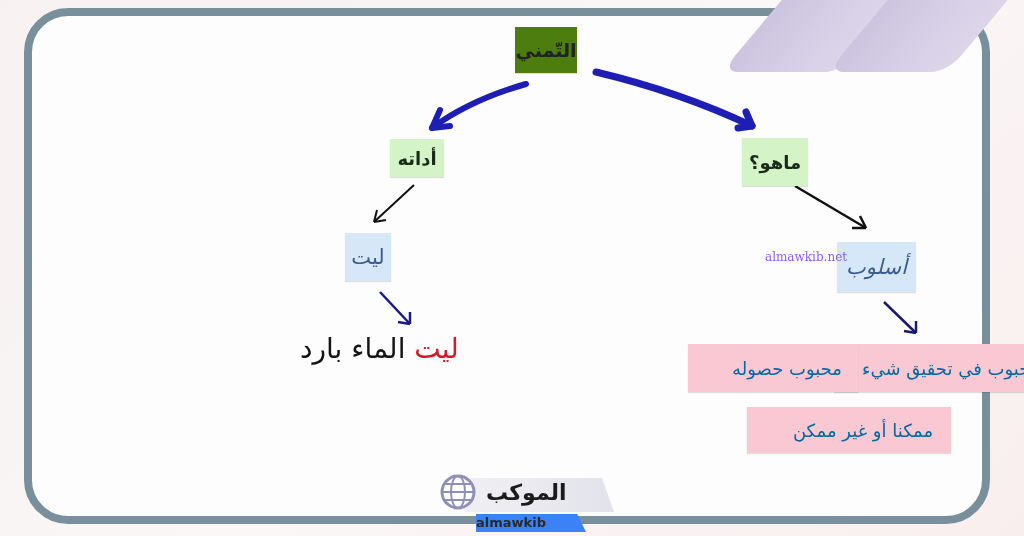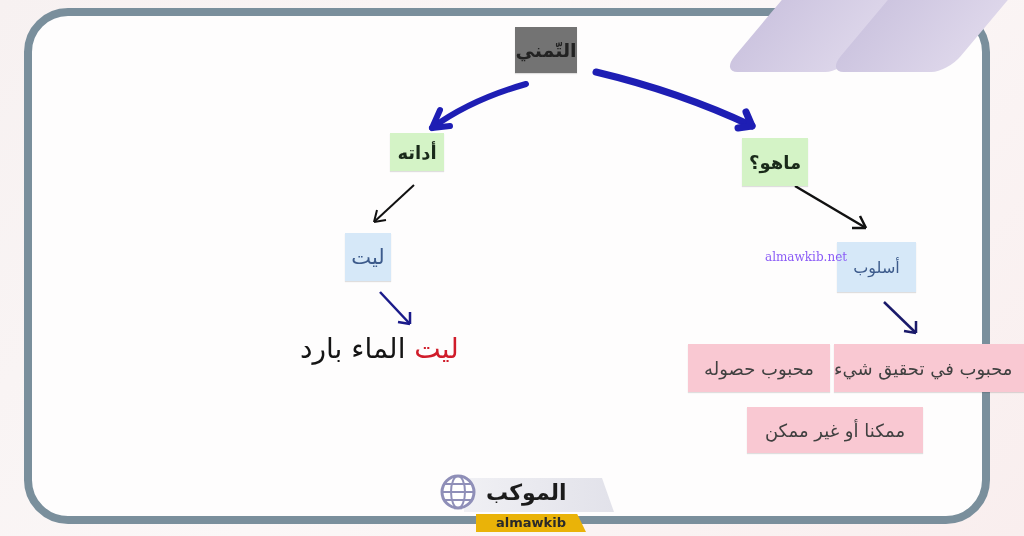--- a/index.html
+++ b/index.html
@@ -25,7 +25,7 @@
       font-family: "DejaVu Sans", sans-serif; direction: rtl; white-space: nowrap;
       box-shadow: 0 1px 1px rgba(0,0,0,0.12);
     }
-    .yellow { background: #737373; color: #222; font-weight: bold; }
+    .yellow { background: #4d7c0f; color: #222; font-weight: bold; }
     .green { background: #d4f3c6; color: #1a2a1a; font-weight: bold; }
     .blue { background: #d6e8f8; color: #3d5b8c; }
     .pink { background: #f9c8d2; color: #404040; }

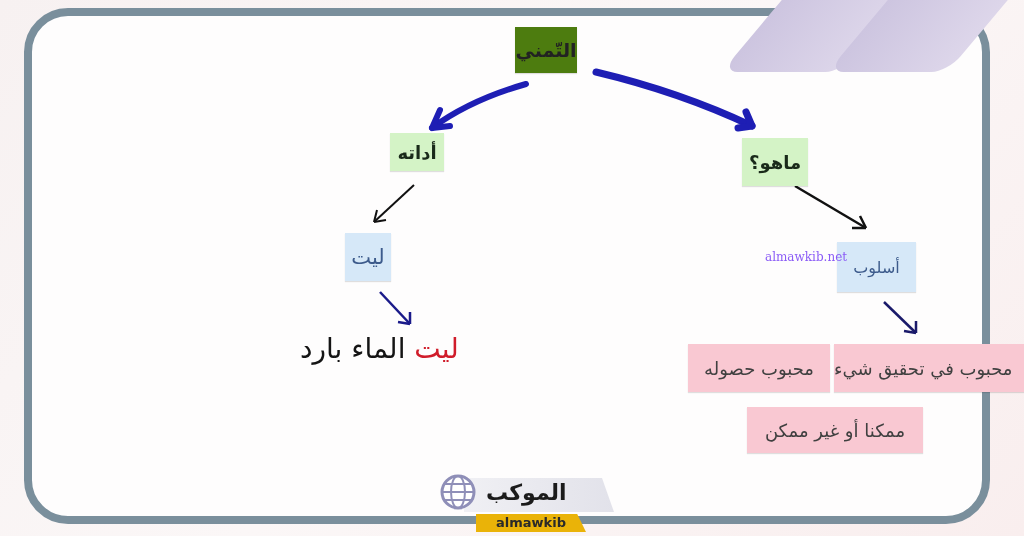--- a/index.html
+++ b/index.html
@@ -104,7 +104,7 @@
 
 <div class="note yellow" style="left:515px;top:27px;width:62px;height:46px;font-size:19px;">التّمني</div>
 
-<div class="note green" style="left:390px;top:133px;width:54px;height:38px;font-size:18px;">أداته</div>
+<div class="note green" style="left:390px;top:139px;width:54px;height:38px;font-size:18px;">أداته</div>
 
 <div class="note green" style="left:742px;top:138px;width:66px;height:48px;font-size:18px;">ماهو؟</div>
 

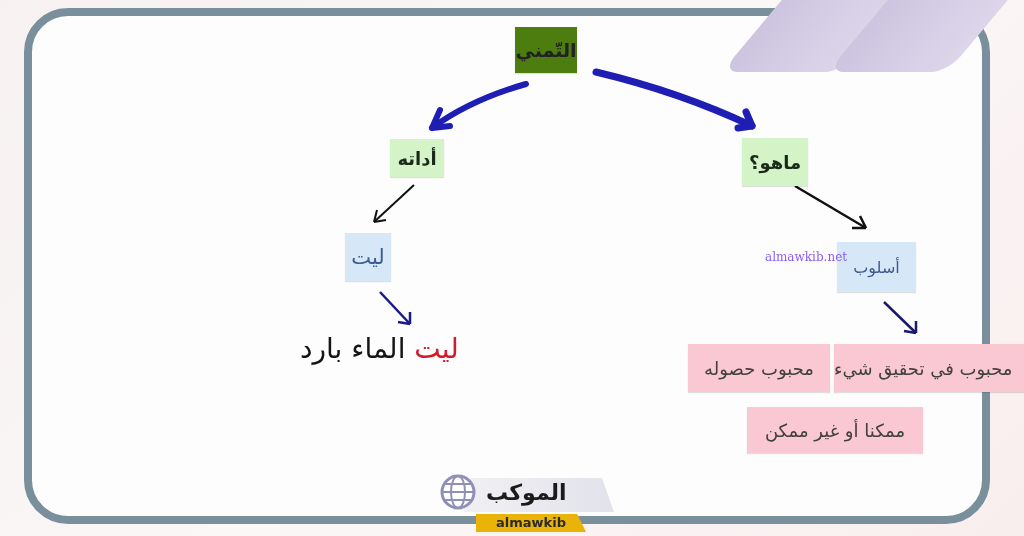--- a/index.html
+++ b/index.html
@@ -110,7 +110,7 @@
 
 <div class="note blue" style="left:345px;top:233px;width:46px;height:48px;font-size:21px;">ليت</div>
 
-<div class="note blue" style="left:837px;top:242px;width:79px;height:50px;font-size:16px;">أسلوب</div>
+<div class="note blue" style="left:837px;top:242px;width:79px;height:50px;font-size:21px;font-style:italic;">أسلوب</div>
 
 <div class="sentence" style="left:300px;top:332px;">
   <span style="color:#d01c2a;">ليت</span>

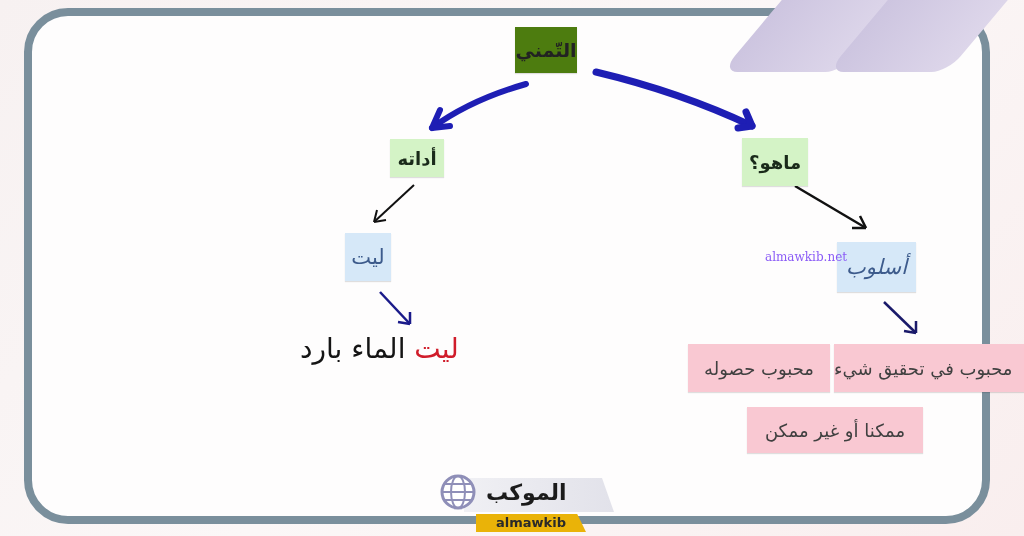--- a/index.html
+++ b/index.html
@@ -28,7 +28,7 @@
     .yellow { background: #4d7c0f; color: #222; font-weight: bold; }
     .green { background: #d4f3c6; color: #1a2a1a; font-weight: bold; }
     .blue { background: #d6e8f8; color: #3d5b8c; }
-    .pink { background: #f9c8d2; color: #404040; }
+    .pink { background: #f9c8d2; color: #0369a1; padding-left: 28px; }
     .sentence {
       position: absolute; direction: rtl; white-space: nowrap;
       font-family: "DejaVu Sans", sans-serif; font-size: 28px;

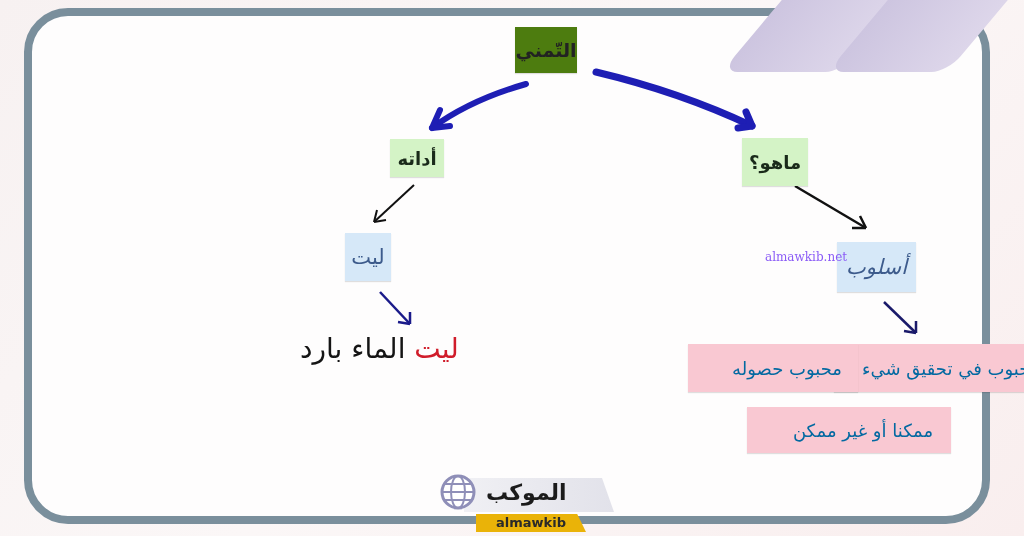--- a/index.html
+++ b/index.html
@@ -51,8 +51,8 @@
     }
     .logo-sub {
       position: absolute; left: 52px; top: 44px; width: 110px; height: 18px;
-      background: #eab308; font-size: 13px; font-weight: bold; color: #2a2a2a;
-      text-align: center; line-height: 18px;
+      background: #3b82f6; font-size: 13px; font-weight: bold; color: #2a2a2a;
+      line-height: 18px;
       clip-path: polygon(0 0, 92% 0, 100% 100%, 0 100%);
     }
     .globe {

